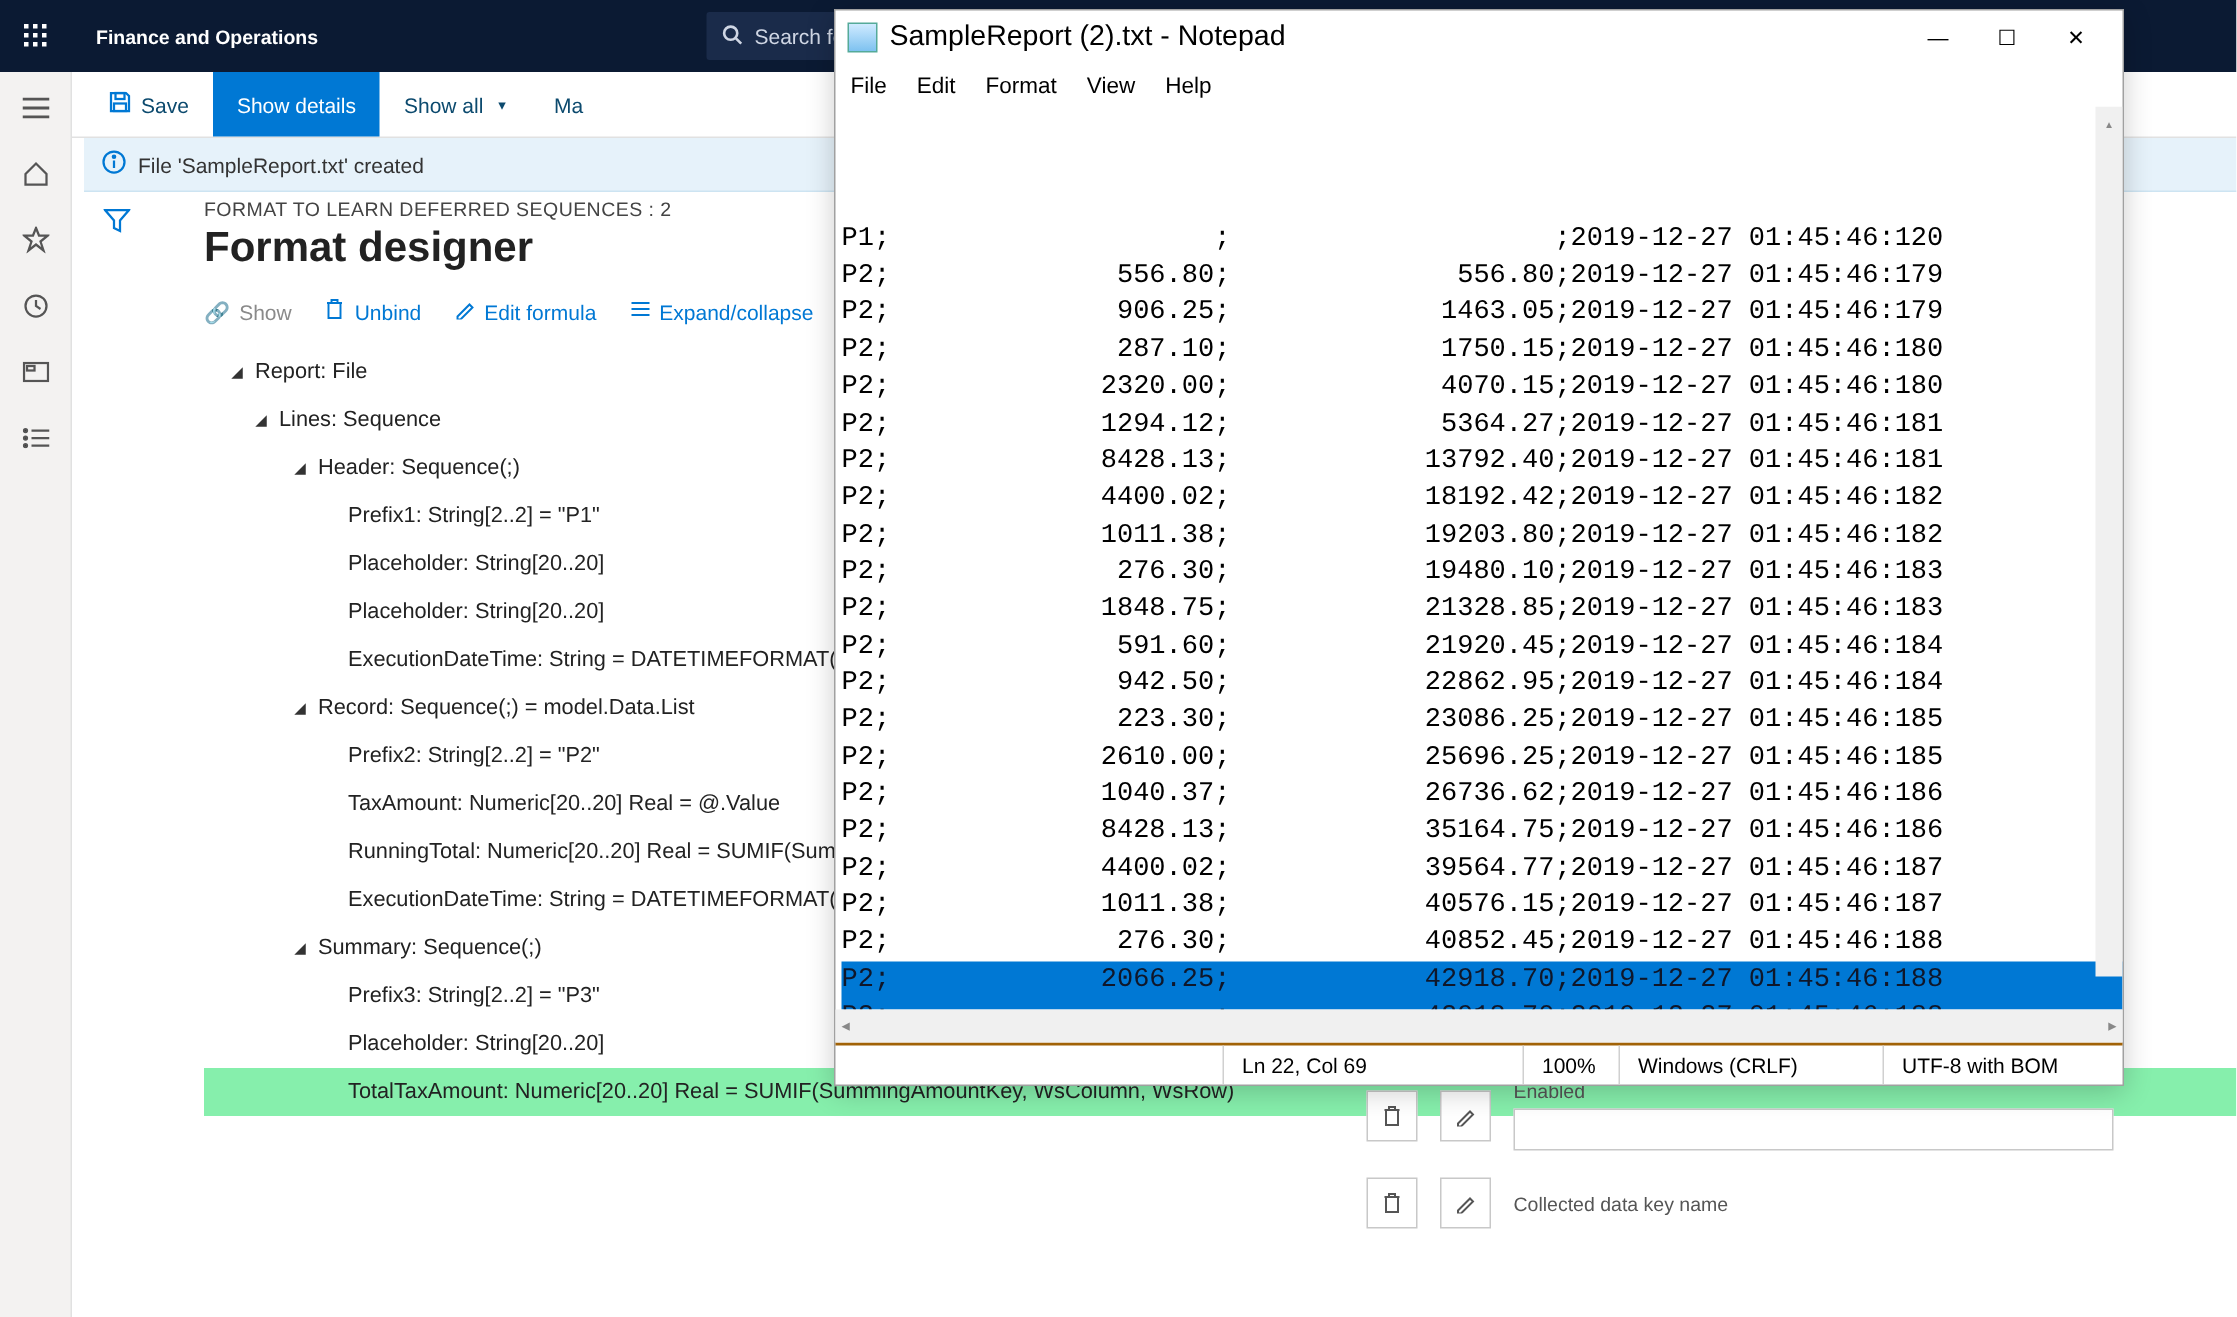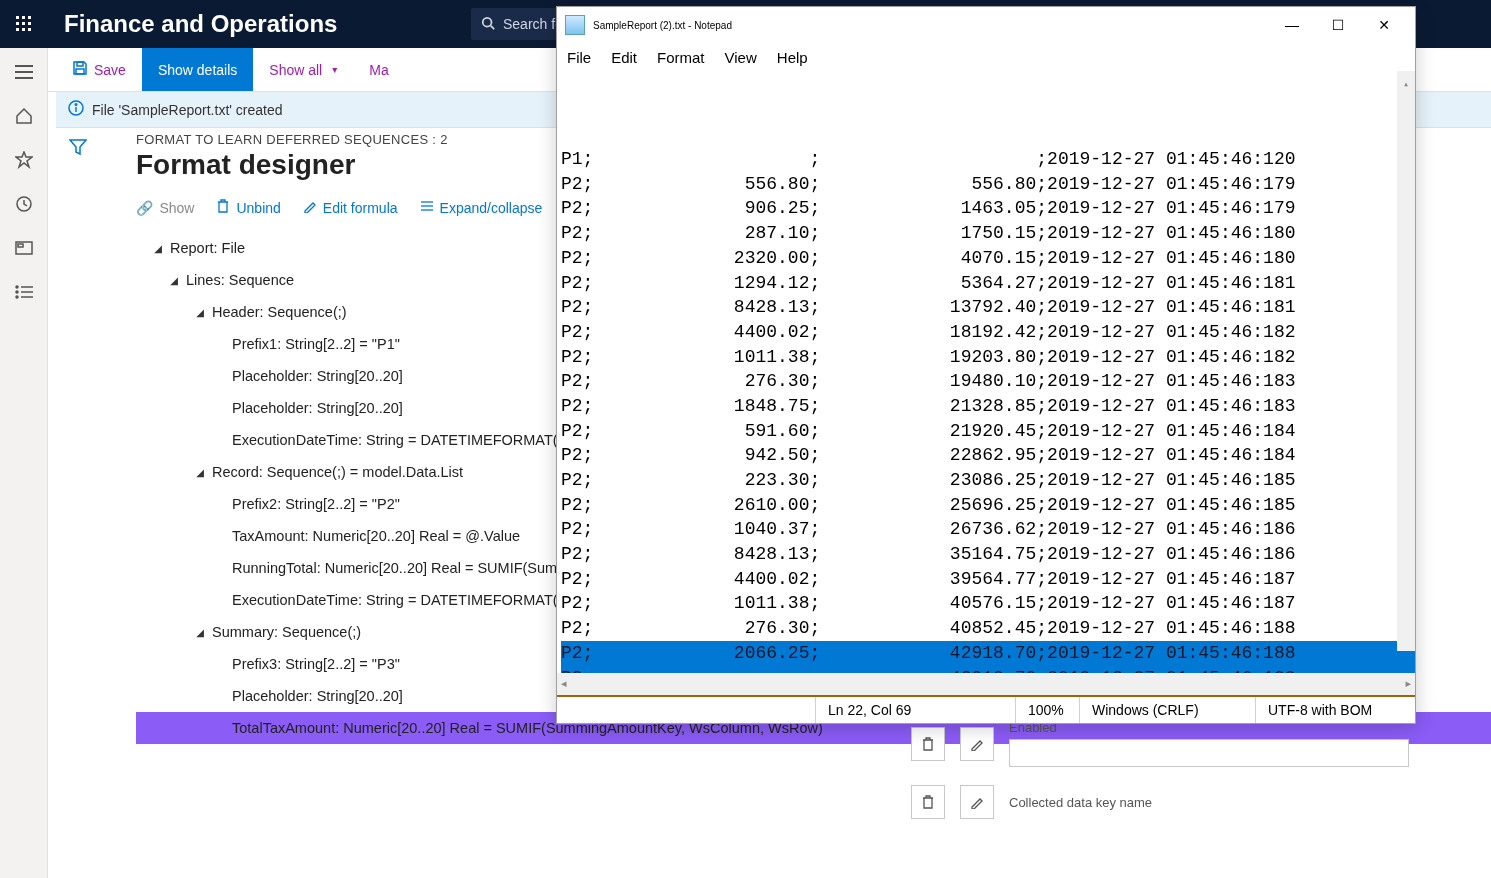--- a/index.html
+++ b/index.html
@@ -8,7 +8,7 @@
 
 .topnav { background: #0b1a33; height: 48px; display: flex; align-items: center; color: #fff; }
 .waffle { width: 48px; height: 48px; display: flex; align-items: center; justify-content: center; font-size: 18px; }
-.appname { font-size: 24px; font-weight: 600; padding: 0 16px; }
+.appname { font-size: 13px; font-weight: 600; padding: 0 16px; }
 .search { margin-left: auto; margin-right: 900px; background: #1a2b4a; height: 32px; display: flex; align-items: center; padding: 0 10px; border-radius: 2px; color: #cfd6e4; min-width: 120px; }
 .search span.icon { margin-right: 8px; }
 

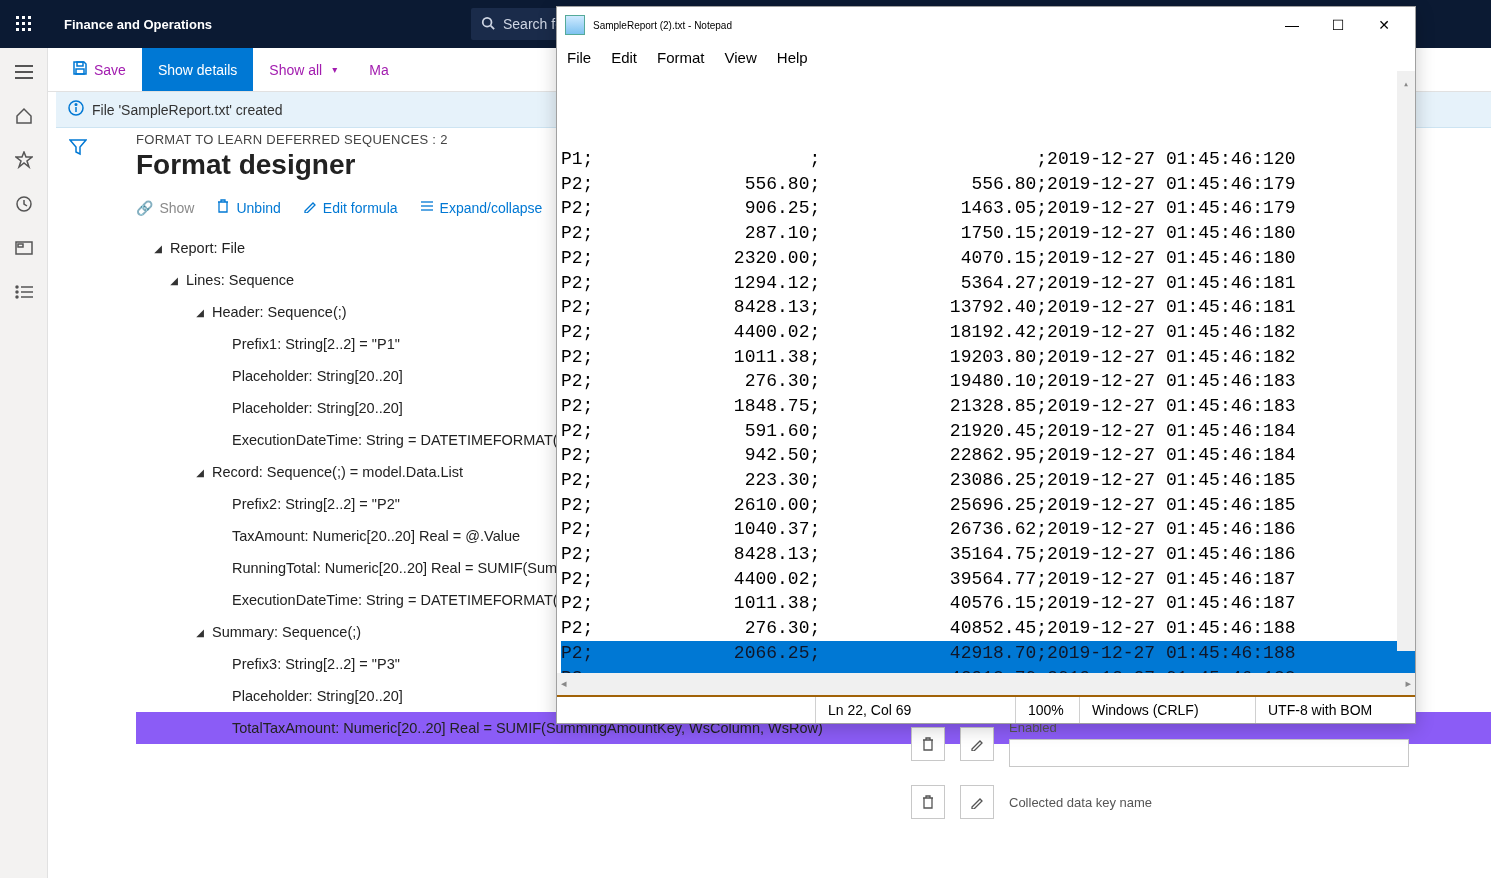--- a/index.html
+++ b/index.html
@@ -58,7 +58,7 @@
 .notepad { position: absolute; left: 556px; top: 6px; width: 860px; height: 718px; background: #fff; border: 1px solid #a0a0a0; box-shadow: 0 4px 18px rgba(0,0,0,0.2); display: flex; flex-direction: column; }
 .np-title { height: 36px; display: flex; align-items: center; padding: 0 8px; }
 .np-title .np-icon { width: 20px; height: 20px; margin-right: 8px; background: linear-gradient(#cfeaff,#7ec2f0); border: 1px solid #5a9; }
-.np-title .txt { flex: 1; font-size: 10px; }
+.np-title .txt { flex: 1; font-size: 19px; }
 .np-title .winbtn { width: 46px; height: 30px; display: flex; align-items: center; justify-content: center; font-size: 14px; cursor: pointer; }
 .np-menu { height: 28px; display: flex; align-items: center; gap: 20px; padding: 0 10px; font-size: 15px; }
 .np-menu span { cursor: pointer; }

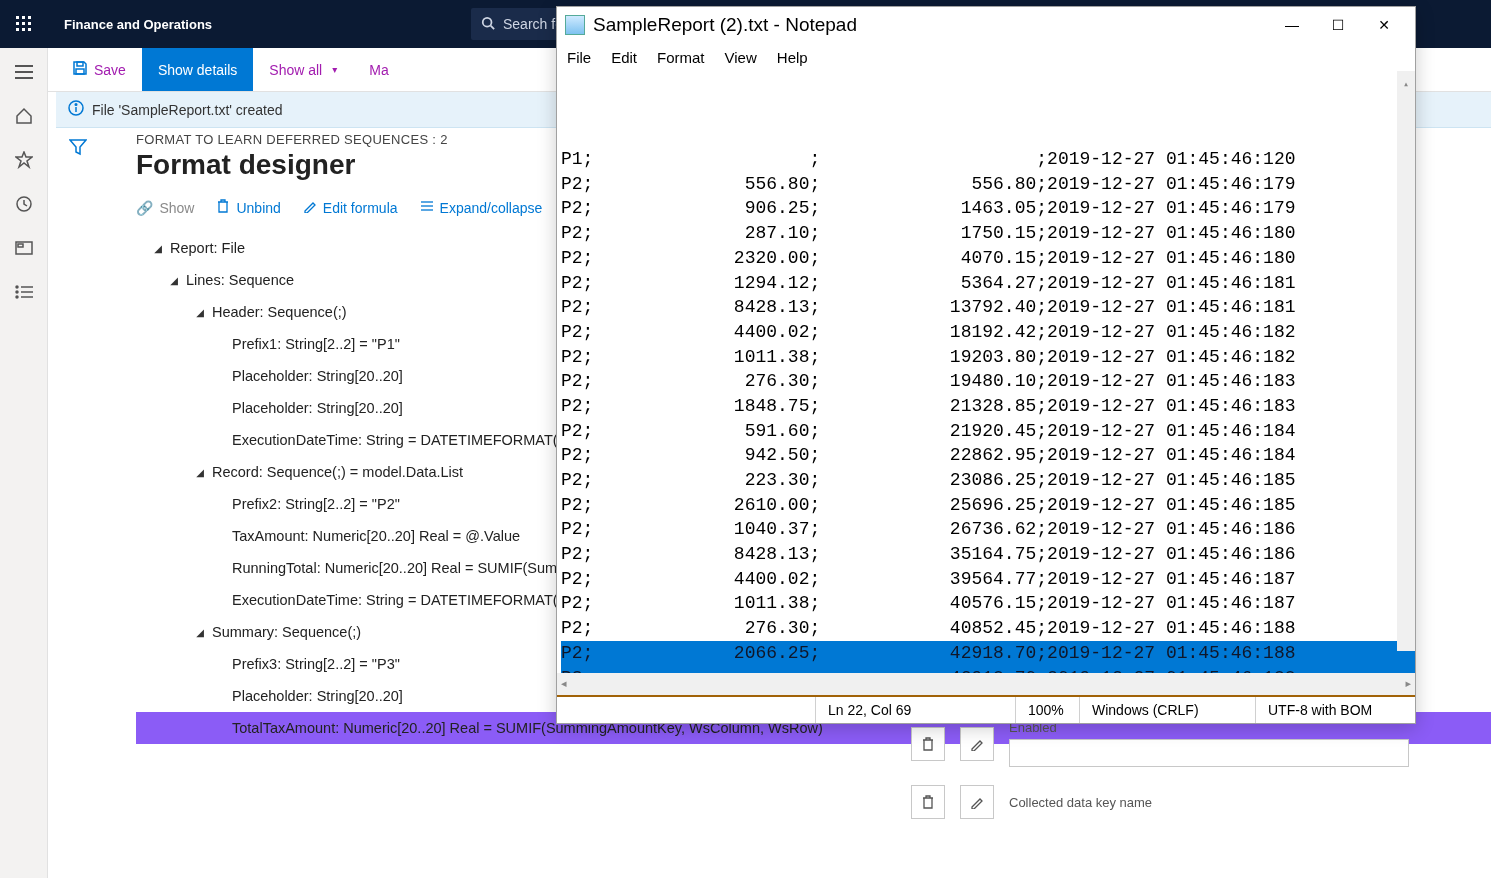--- a/index.html
+++ b/index.html
@@ -14,7 +14,7 @@
 
 
 .toolbar { height: 44px; display: flex; align-items: stretch; background: #fff; border-bottom: 1px solid #e1e1e1; padding-left: 56px; }
-.tbitem { display: flex; align-items: center; padding: 0 16px; color: #a21caf; cursor: pointer; gap: 6px; }
+.tbitem { display: flex; align-items: center; padding: 0 16px; color: #0c4a6e; cursor: pointer; gap: 6px; }
 .tbitem.blue { background: #0078d4; color: #ffffff; }
 .tbitem .icon { color: #0078d4; }
 .chev { font-size: 10px; margin-left: 4px; }

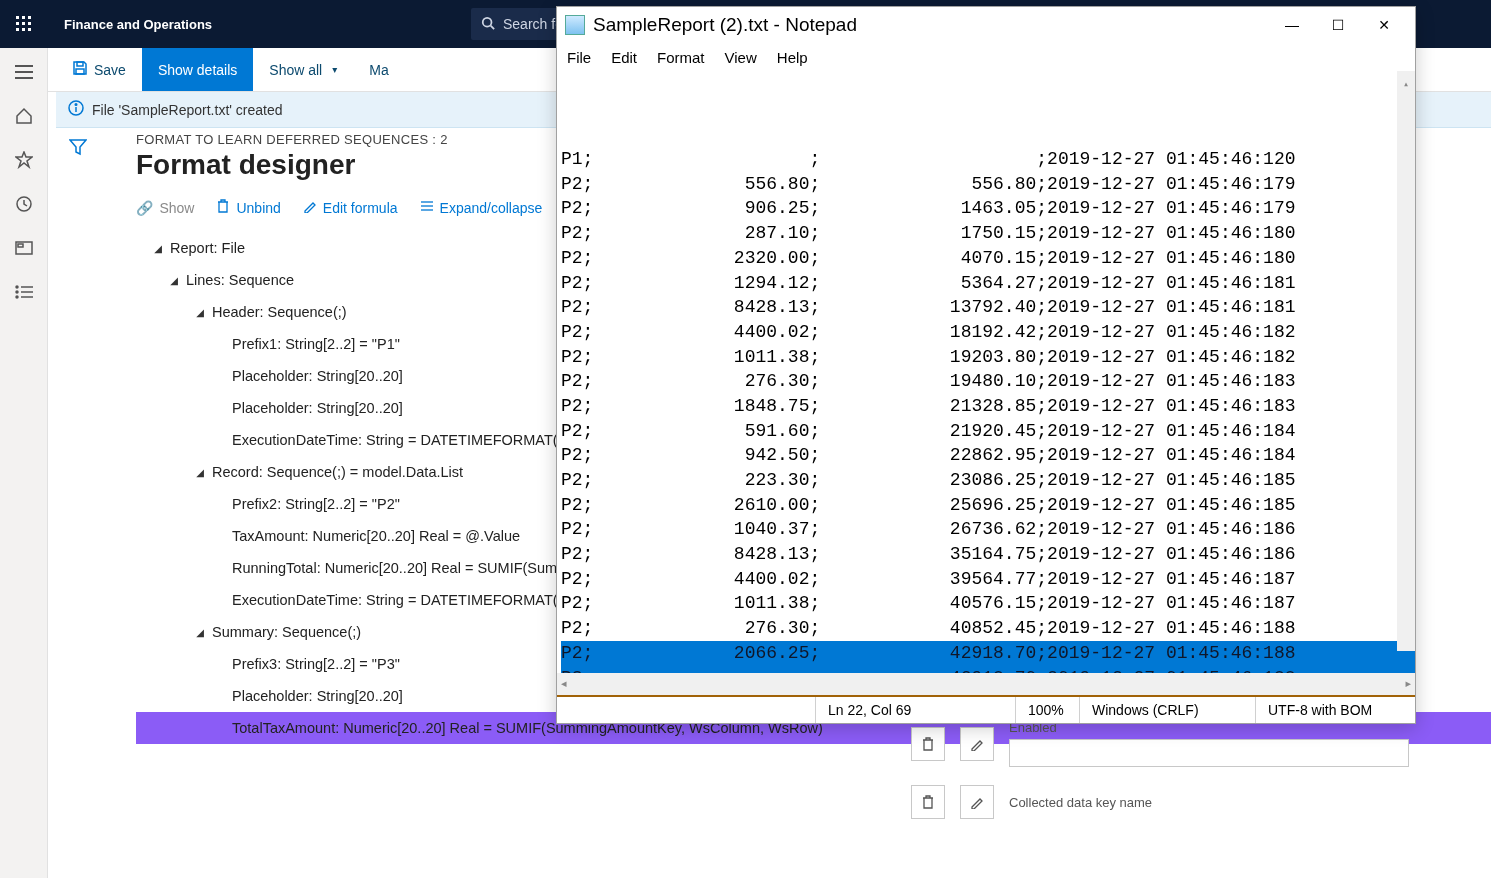--- a/index.html
+++ b/index.html
@@ -44,7 +44,7 @@
 .tree .lvl1 { padding-left: 30px; }
 .tree .lvl2 { padding-left: 56px; }
 .tree .lvl3 { padding-left: 76px; }
-.tree .row.sel { background: #8b5cf6; }
+.tree .row.sel { background: #86efac; }
 
 
 .rightpanel { position: absolute; right: 0; top: 720px; width: 590px; }

